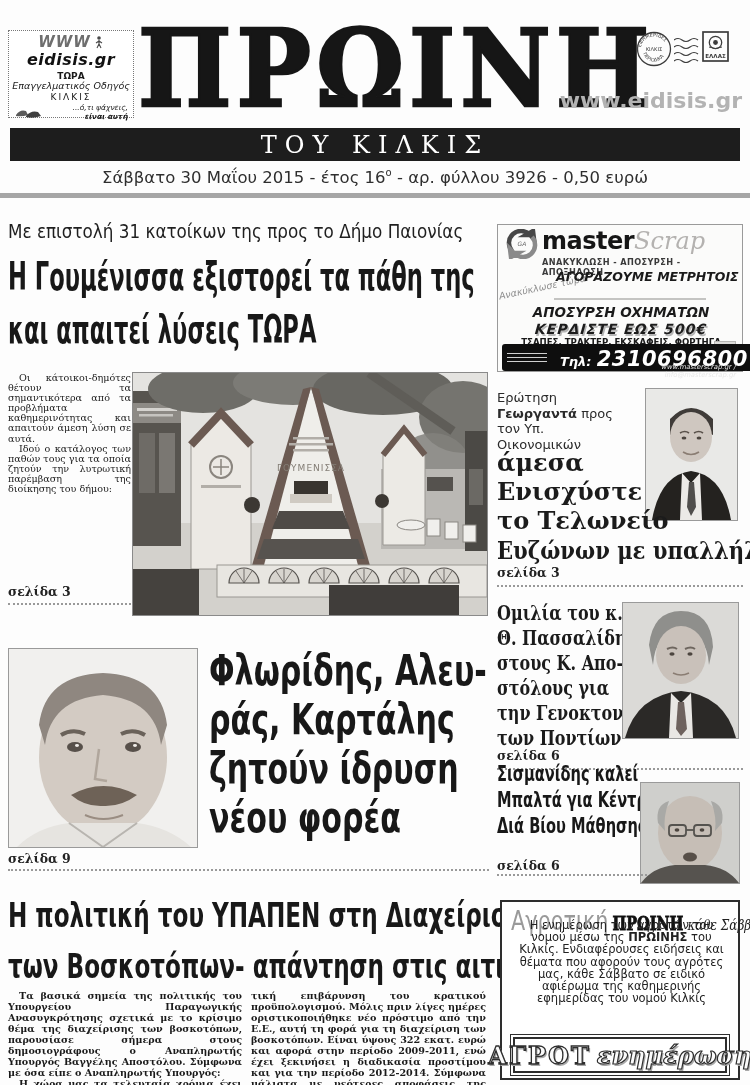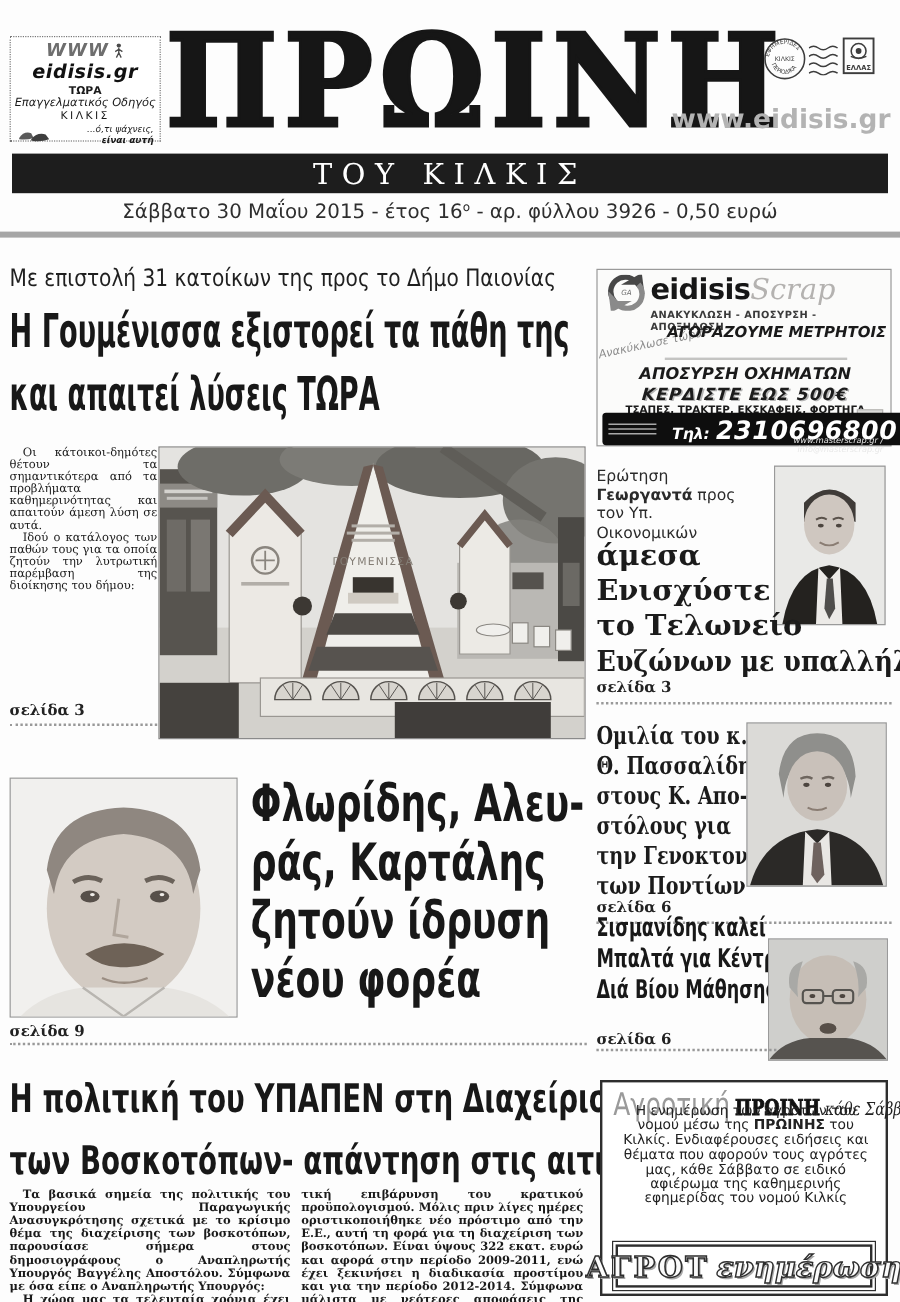--- a/index.html
+++ b/index.html
@@ -256,7 +256,7 @@
       <text x="18" y="17" font-size="6" text-anchor="middle" fill="#6e6e6e" font-style="italic">GA</text>
     </svg>
     <div class="abs ad-brand">
-      <span class="b1">eidisis</span><span class="b2">Scrap</span>
+      <span class="b1">master</span><span class="b2">Scrap</span>
     </div>
     <div class="abs ad-tagline">ΑΝΑΚΥΚΛΩΣΗ - ΑΠΟΣΥΡΣΗ - ΑΠΟΞΗΛΩΣΗ</div>
     <div class="abs ad-note">Ανακύκλωσε τώρα!</div>

